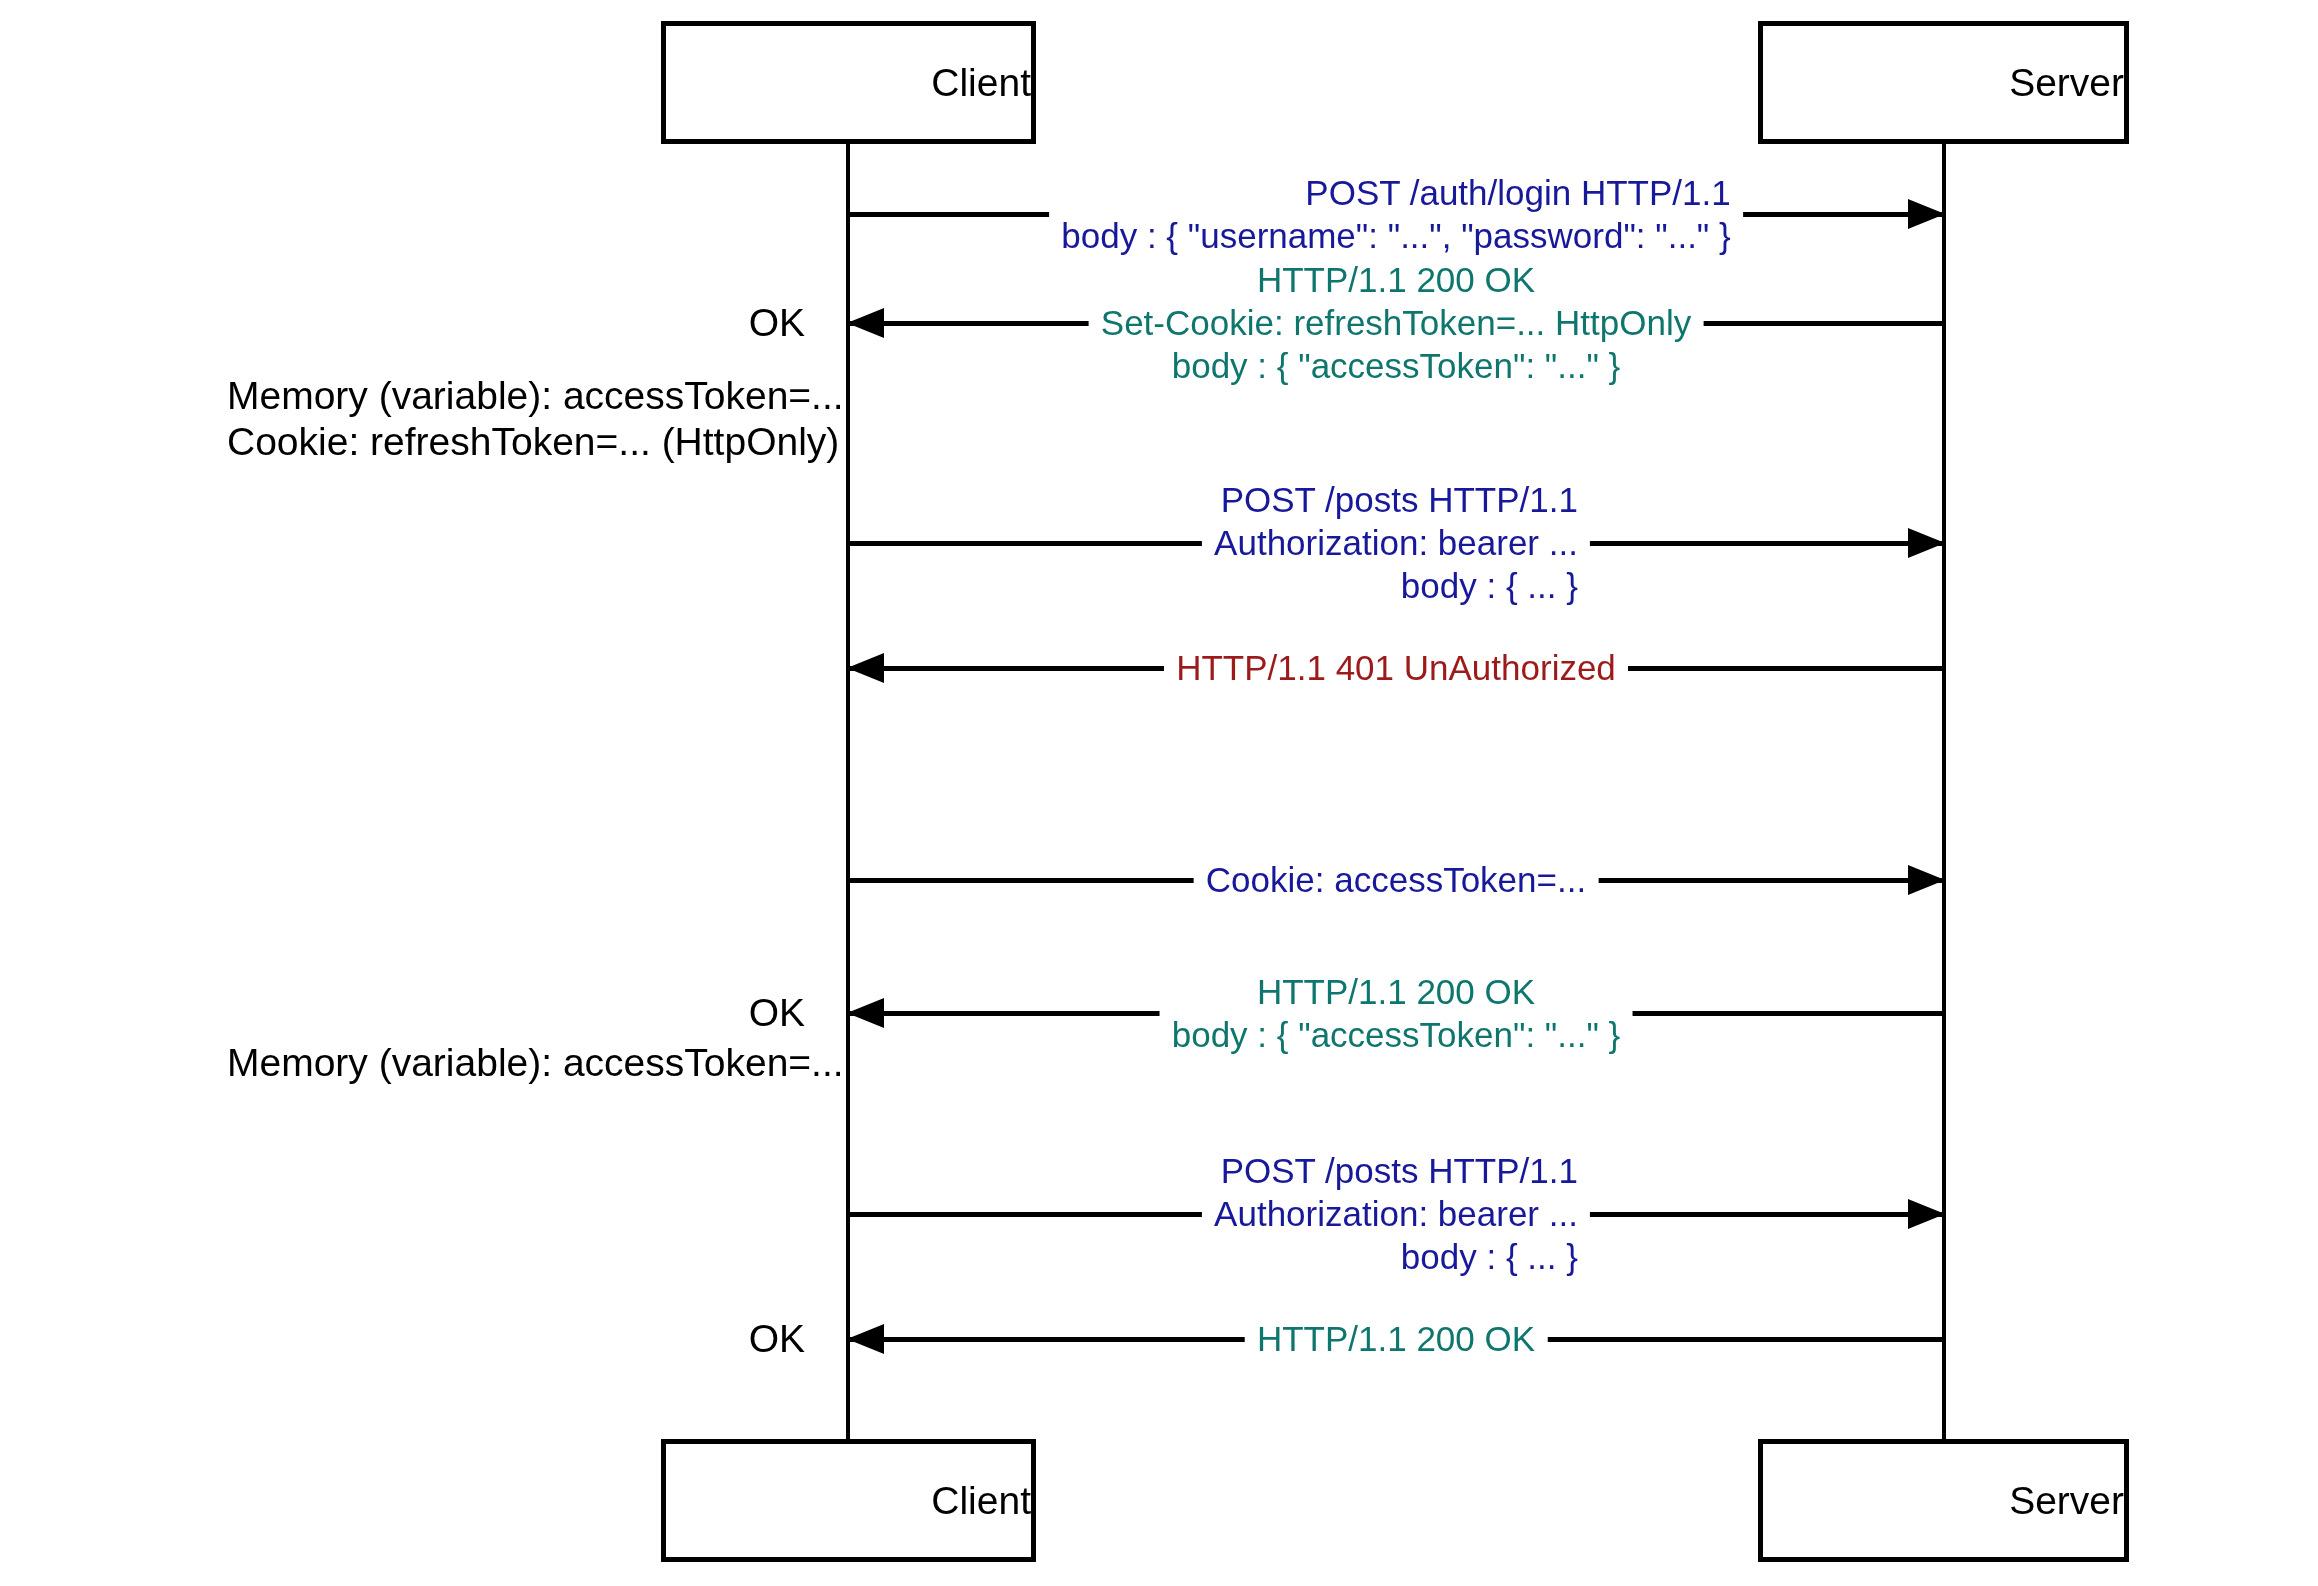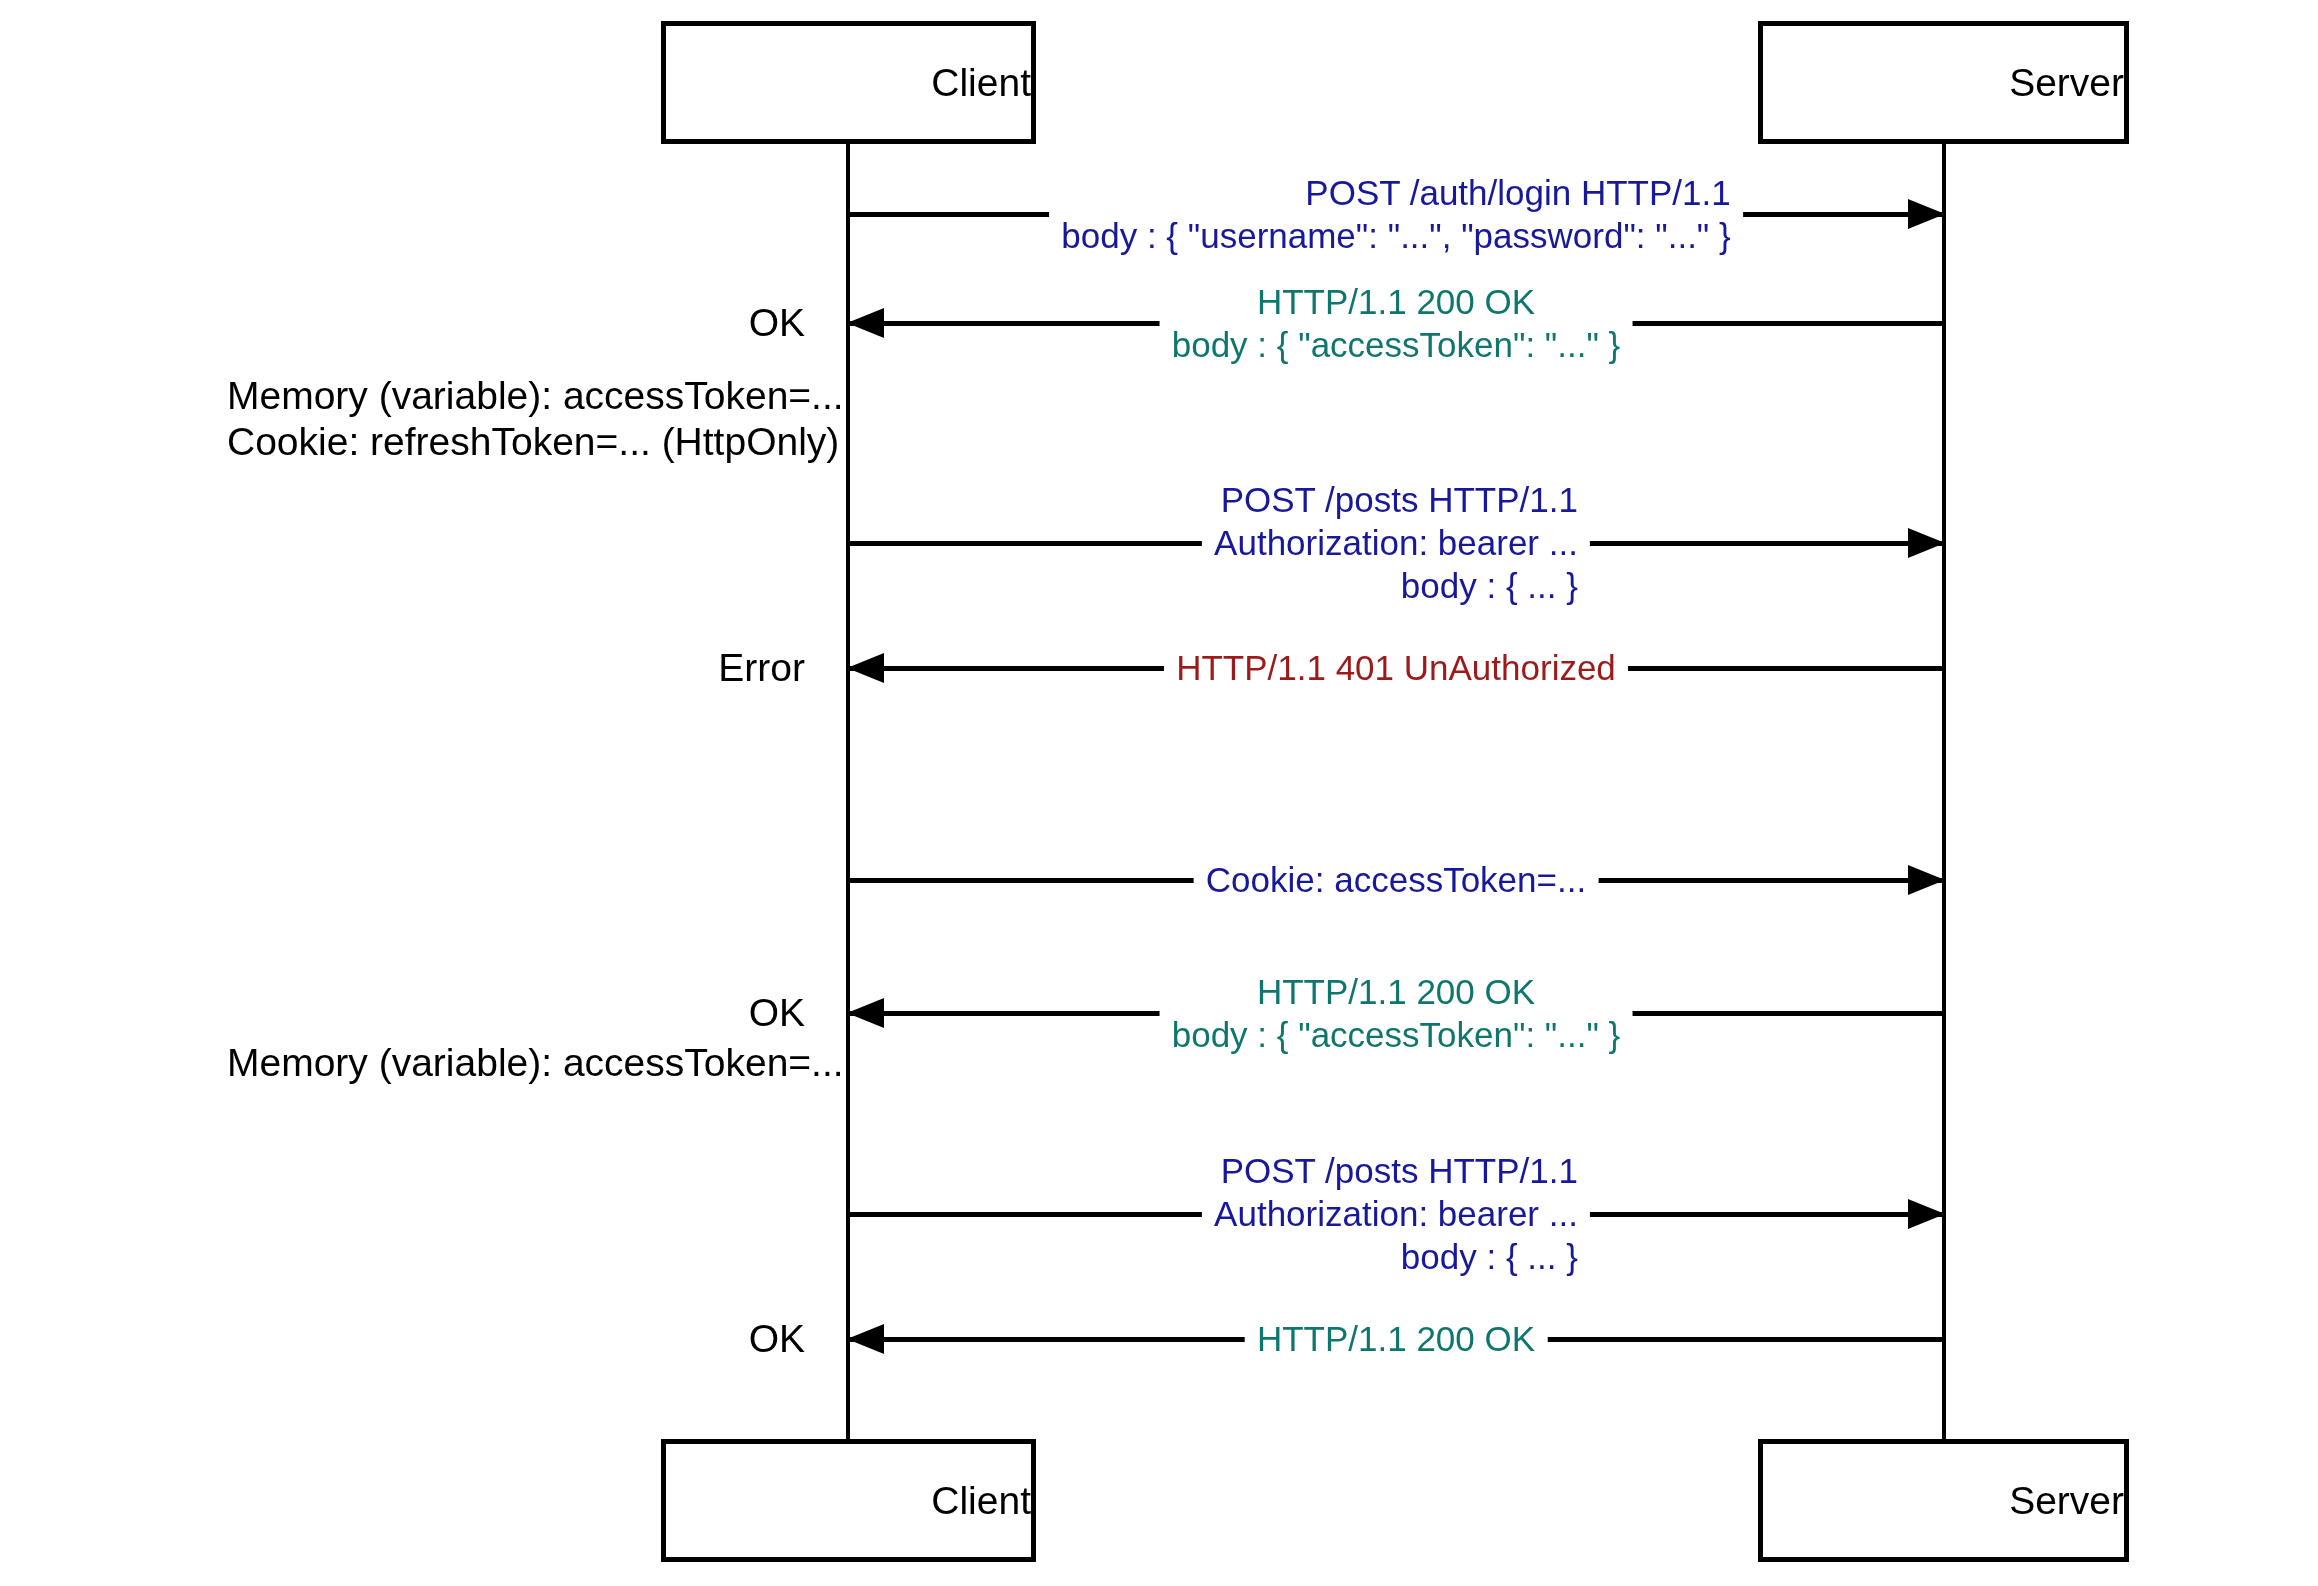--- a/index.html
+++ b/index.html
@@ -86,6 +86,7 @@
     <div class="head"></div>
     <div class="label">
       <span>HTTP/1.1 200 OK</span>
+      <span>Set-Cookie: refreshToken=... HttpOnly</span>
       <span>body : { "accessToken": "..." }</span>
     </div>
   </div>

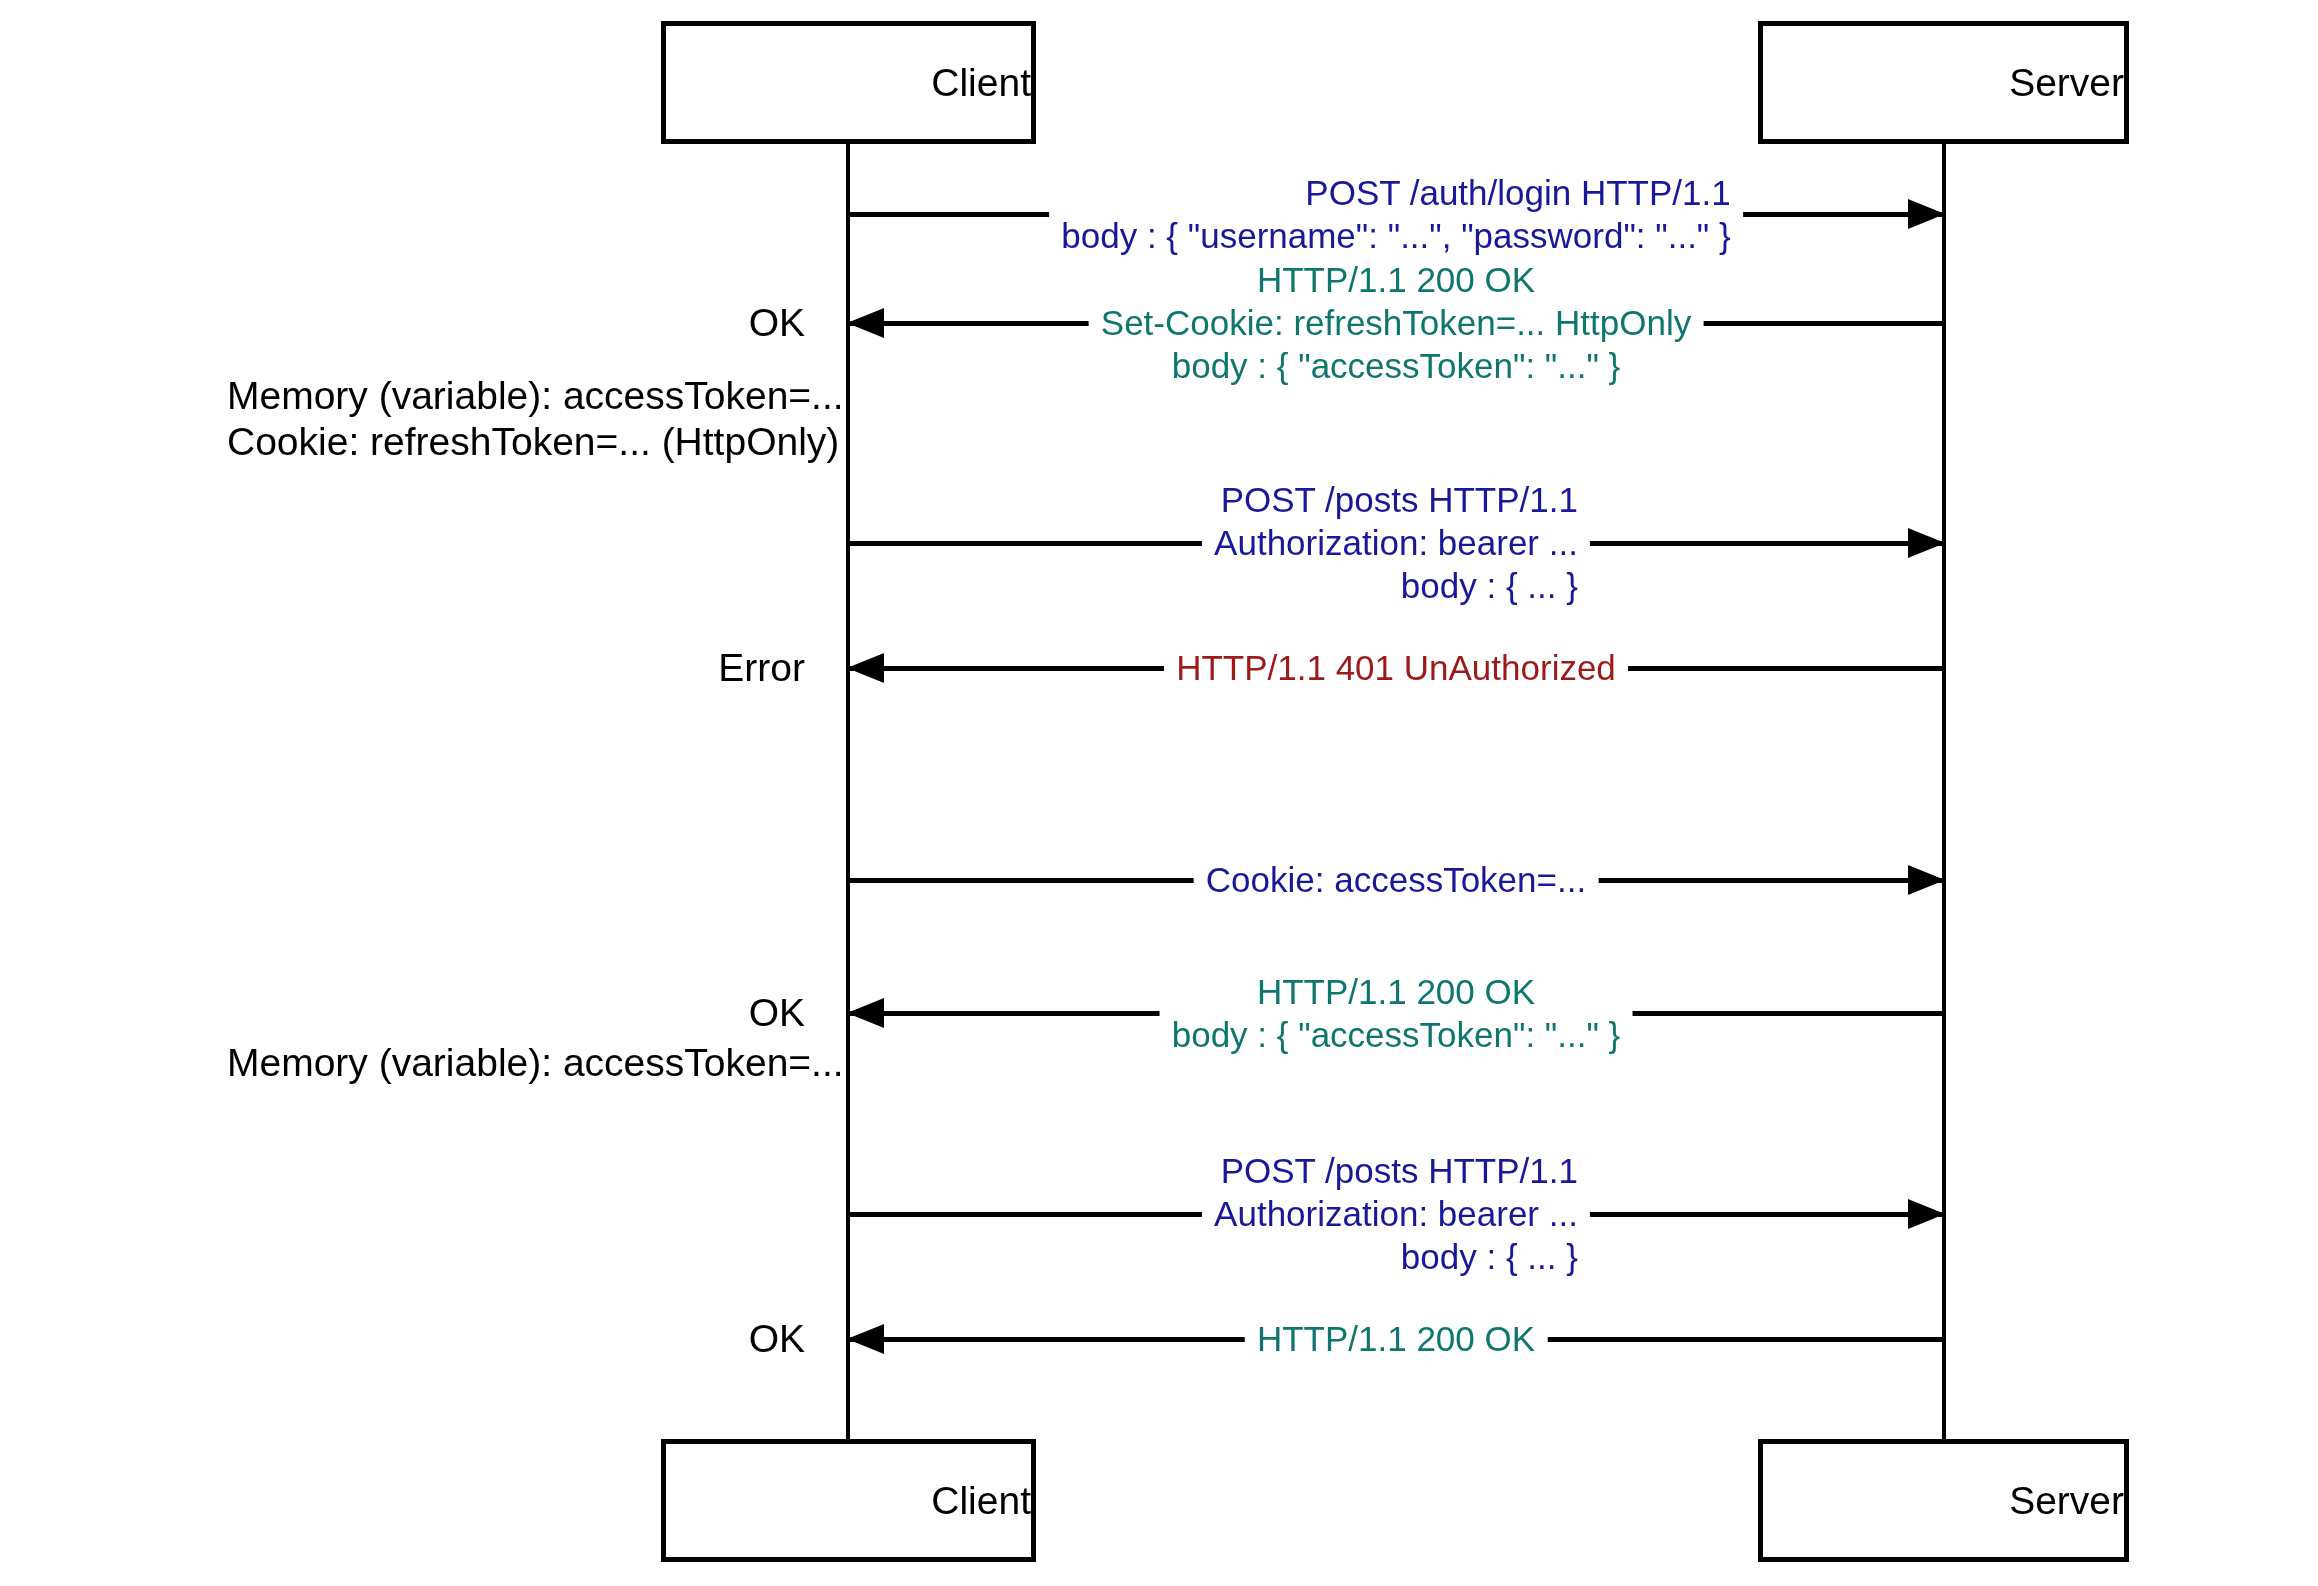--- a/index.html
+++ b/index.html
@@ -106,7 +106,6 @@
     </div>
   </div>
 
-  <div class="side-label" style="top:668px">Error</div>
   <div class="msg to-client red" style="top:668px">
     <div class="line"></div>
     <div class="head"></div>

